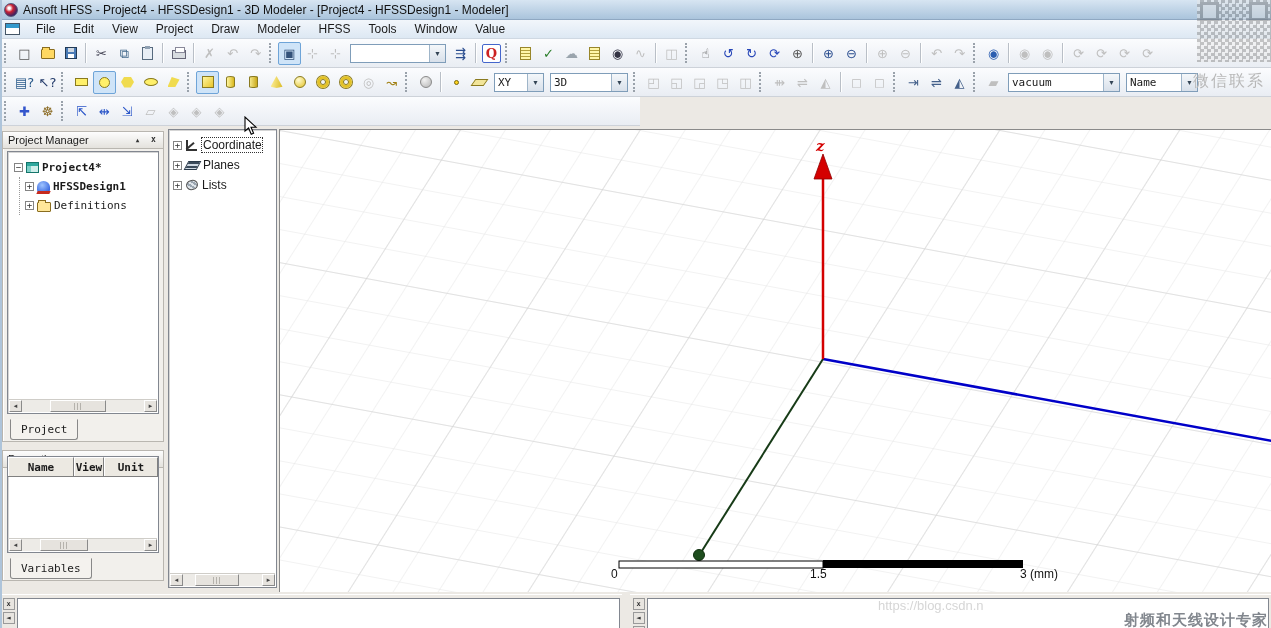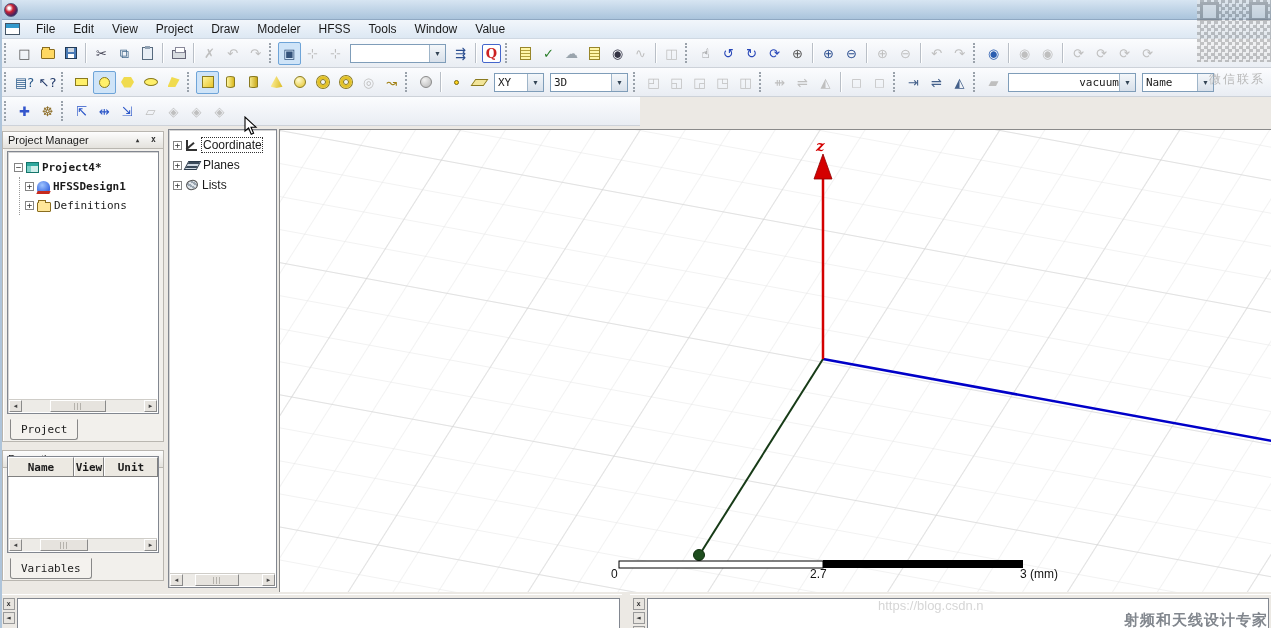--- a/index.html
+++ b/index.html
@@ -140,6 +140,7 @@
 
   <div class="titlebar">
     <span class="app-icon"></span>
+    <span class="title-text">Ansoft HFSS - Project4 - HFSSDesign1 - 3D Modeler - [Project4 - HFSSDesign1 - Modeler]</span>
   </div>
 
   <div class="menubar">

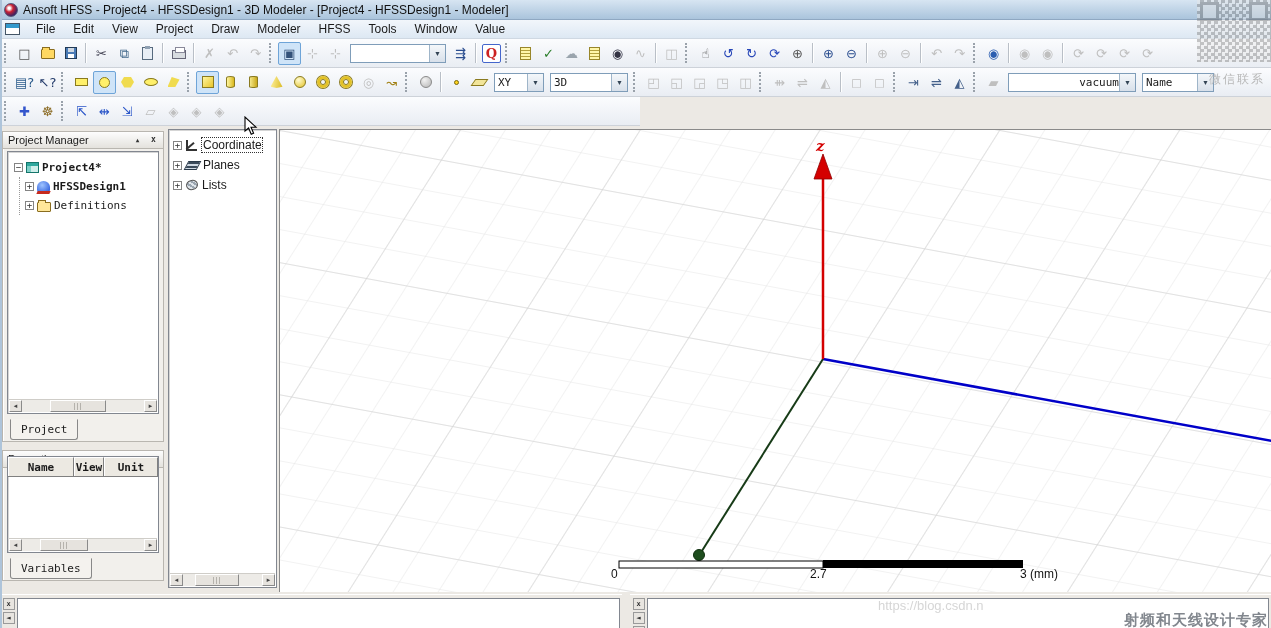--- a/index.html
+++ b/index.html
@@ -407,7 +407,7 @@
       <span class="tb-btn dis">
         <b class="glyph" style="color: rgb(85, 85, 85);">▰</b>
       </span>
-      <span class="tb-combo" style="width: 128px; text-align: right;">
+      <span class="tb-combo" style="width: 112px;">
         <span class="combo-val">vacuum</span>
         <span class="combo-btn">▼</span>
       </span>

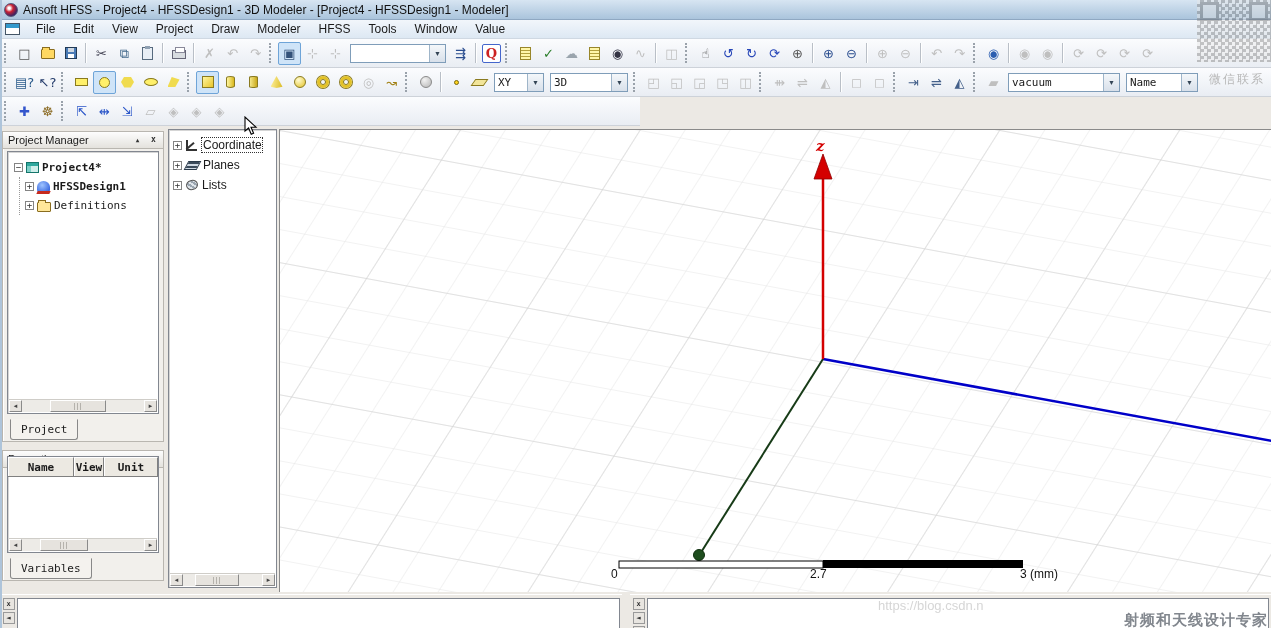--- a/index.html
+++ b/index.html
@@ -126,7 +126,7 @@
   .qr-wm{position:absolute;right:0;top:0;width:74px;height:62px;opacity:.45;z-index:40;background:repeating-conic-gradient(#808080 0% 25%,#e8e8e8 0% 50%);background-size:7px 7px}
   .qr-wm::before,.qr-wm::after{content:"";position:absolute;top:2px;width:13px;height:13px;border:3px solid #6a6a6a;background:#ddd}
   .qr-wm::before{left:3px}.qr-wm::after{right:3px}
-  .wechat-wm{position:absolute;right:6px;top:71px;color:#b8b8b8;font-size:12px;letter-spacing:2px;z-index:41}
+  .wechat-wm{position:absolute;right:6px;top:71px;color:#b8b8b8;font-size:16px;letter-spacing:2px;z-index:41}
   .url-wm{position:absolute;left:878px;top:598px;color:#d6d6d6;font-size:13px;z-index:60}
   .brand-wm{position:absolute;right:3px;top:577px;color:#C5272D;font-size:26px;font-weight:bold;letter-spacing:1px;z-index:61;border-bottom:3px solid #C5272D;line-height:1.1}
   .tagline-wm{position:absolute;right:3px;top:611px;color:#82878e;font-size:15px;font-weight:bold;letter-spacing:1px;z-index:61}

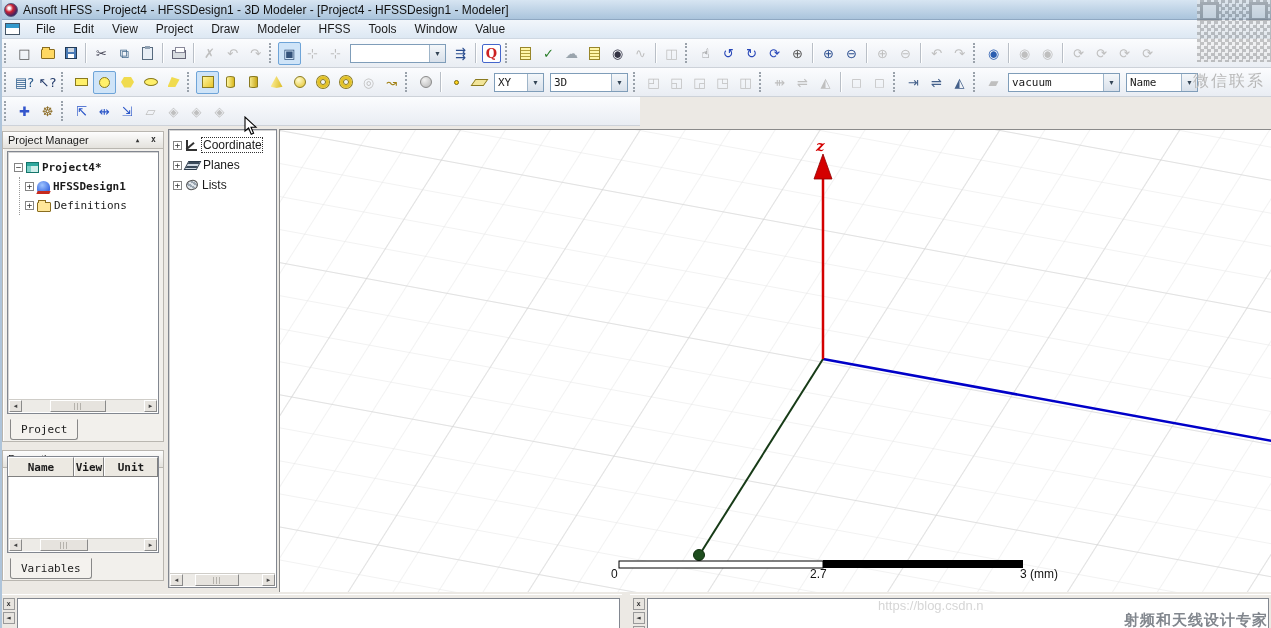--- a/index.html
+++ b/index.html
@@ -566,7 +566,7 @@
       </svg>
       <span class="z-label" style="left:536px;top:7px">z</span>
       <span class="vp-label" style="left:331px;top:437px">0</span>
-      <span class="vp-label" style="left:530px;top:437px">2.7</span>
+      <span class="vp-label" style="left:530px;top:437px">1.5</span>
       <span class="vp-label" style="left:740px;top:437px">3 (mm)</span>
     </div>
   </div>

